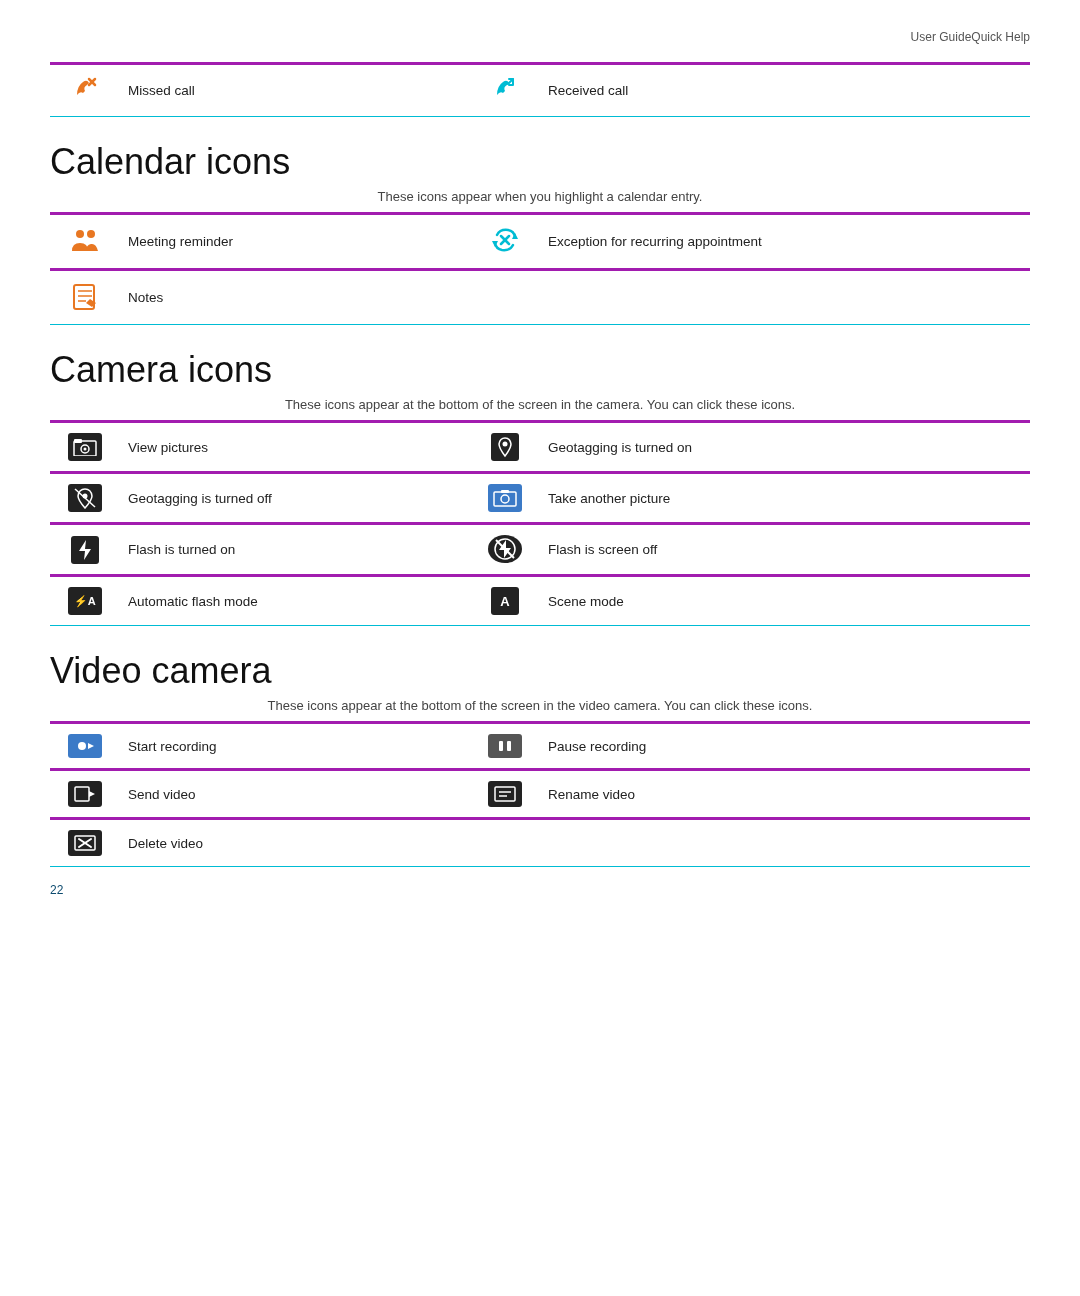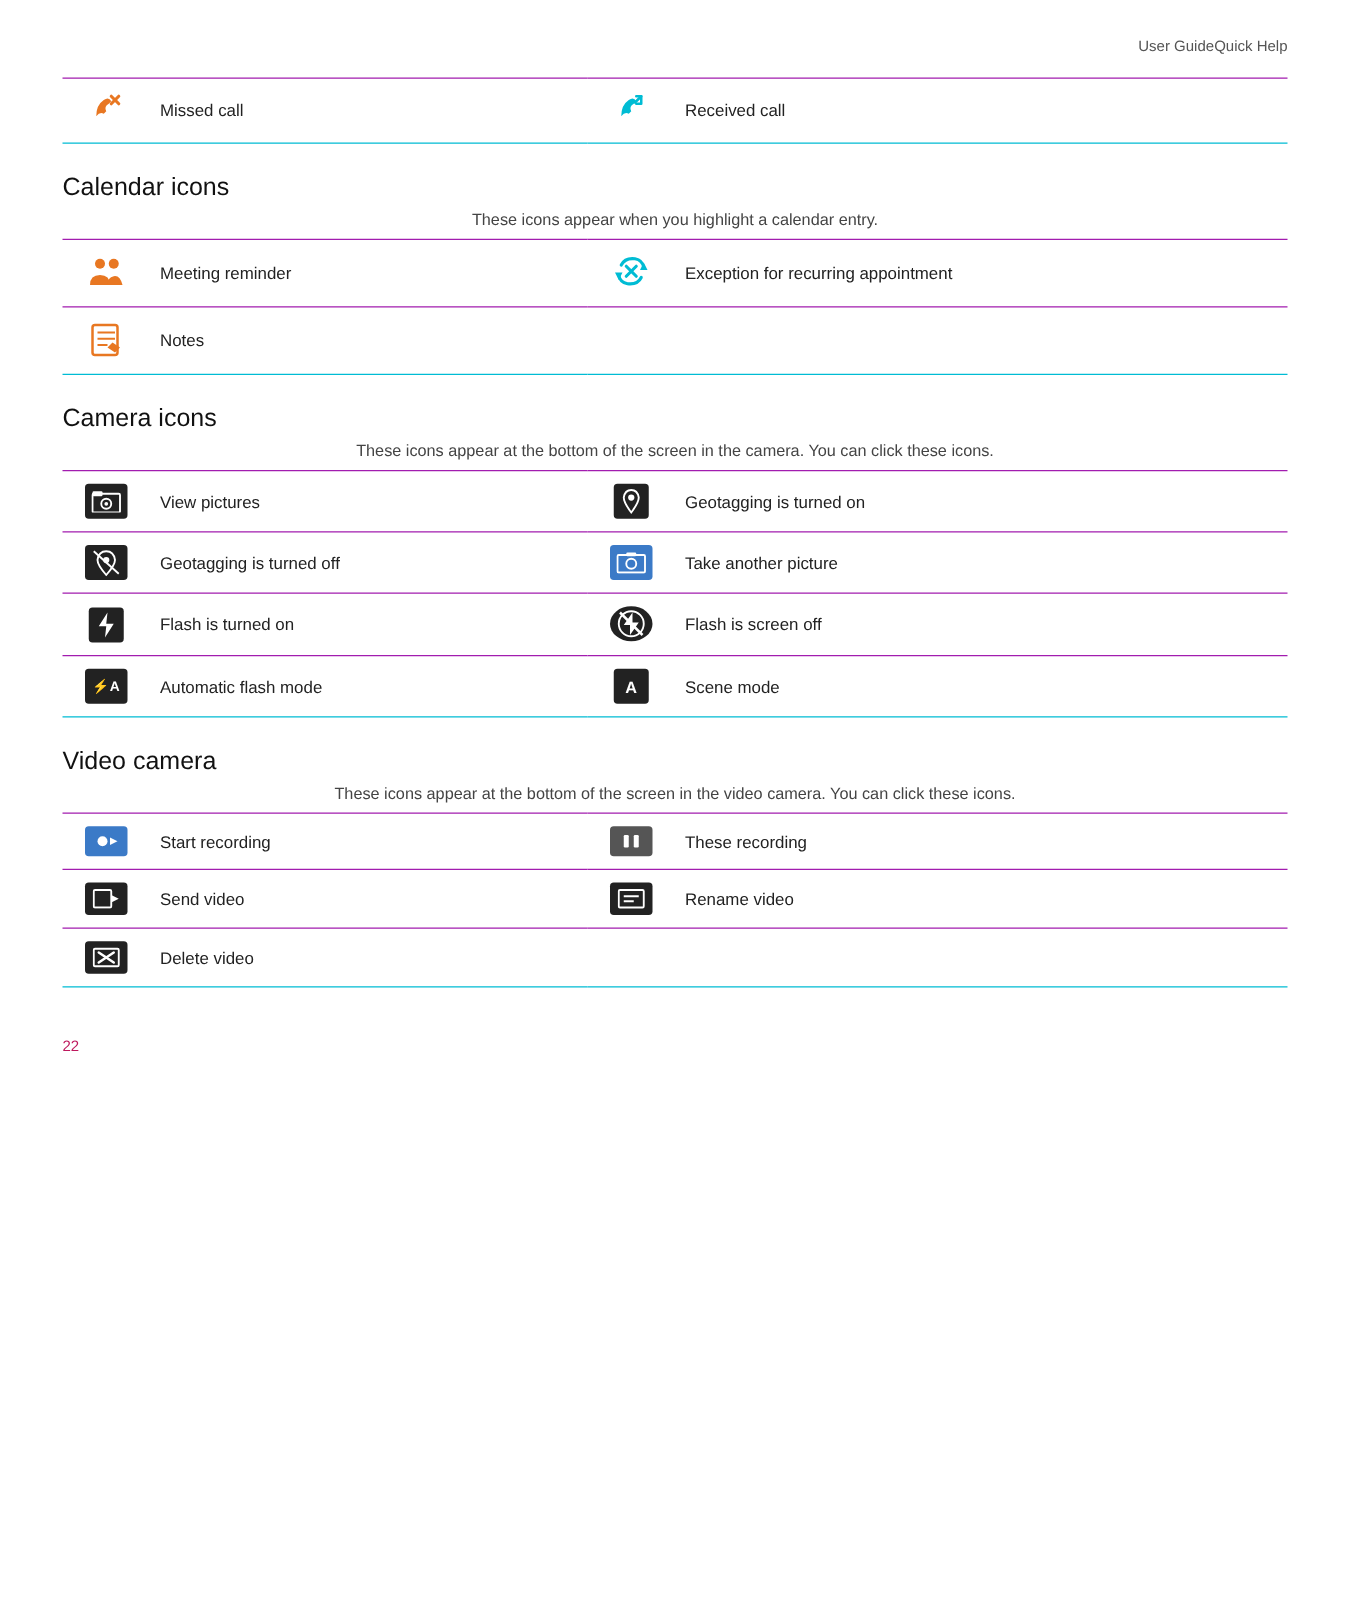--- a/index.html
+++ b/index.html
@@ -38,7 +38,7 @@
       margin-bottom: 10px;
     }
     table tr {
-      border-top: 1px solid #a21caf;
+      border-top: 3px solid #a21caf;
     }
     table tr:last-child {
       border-bottom: 1px solid #00bcd4;

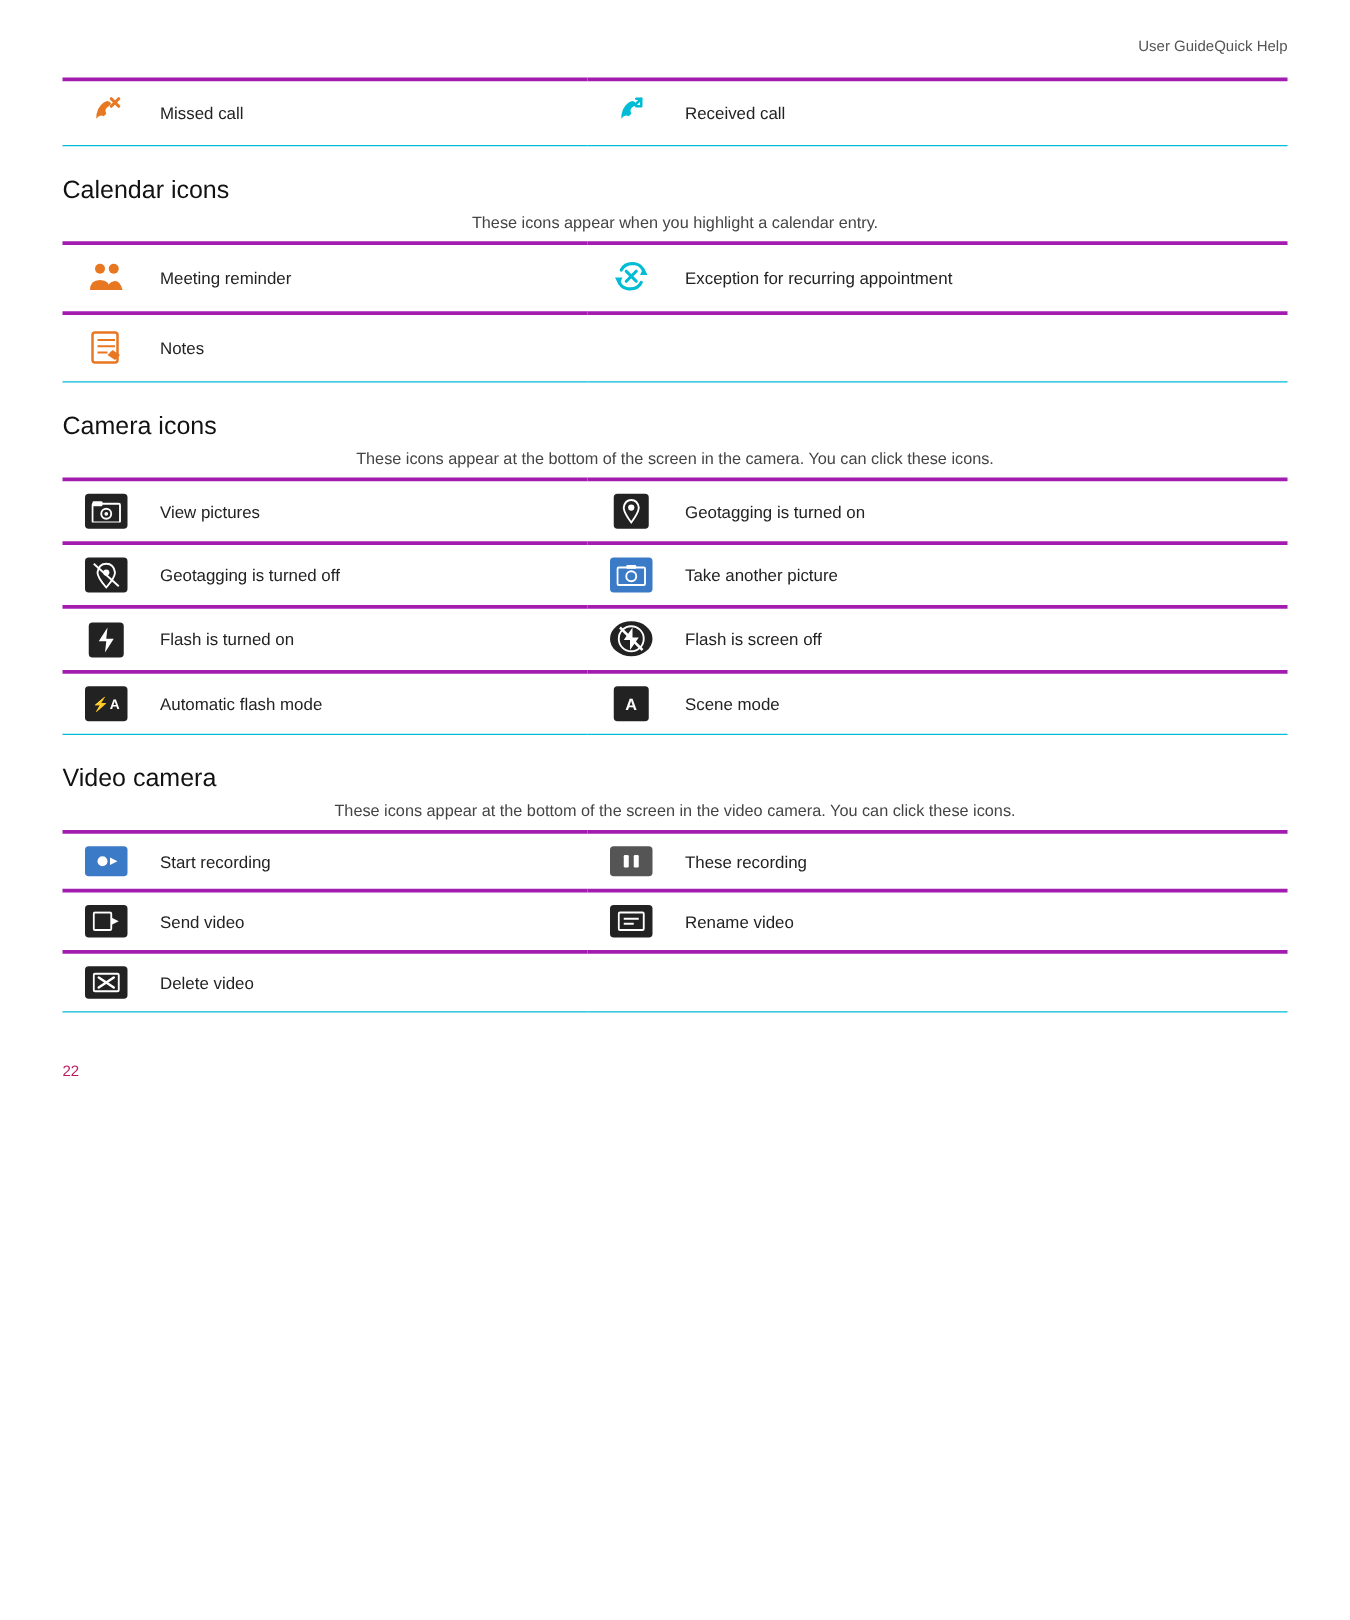--- a/index.html
+++ b/index.html
@@ -20,7 +20,7 @@
       margin-bottom: 18px;
     }
     .section-title {
-      font-size: 20px;
+      font-size: 36px;
       font-weight: 300;
       margin-bottom: 6px;
       margin-top: 24px;

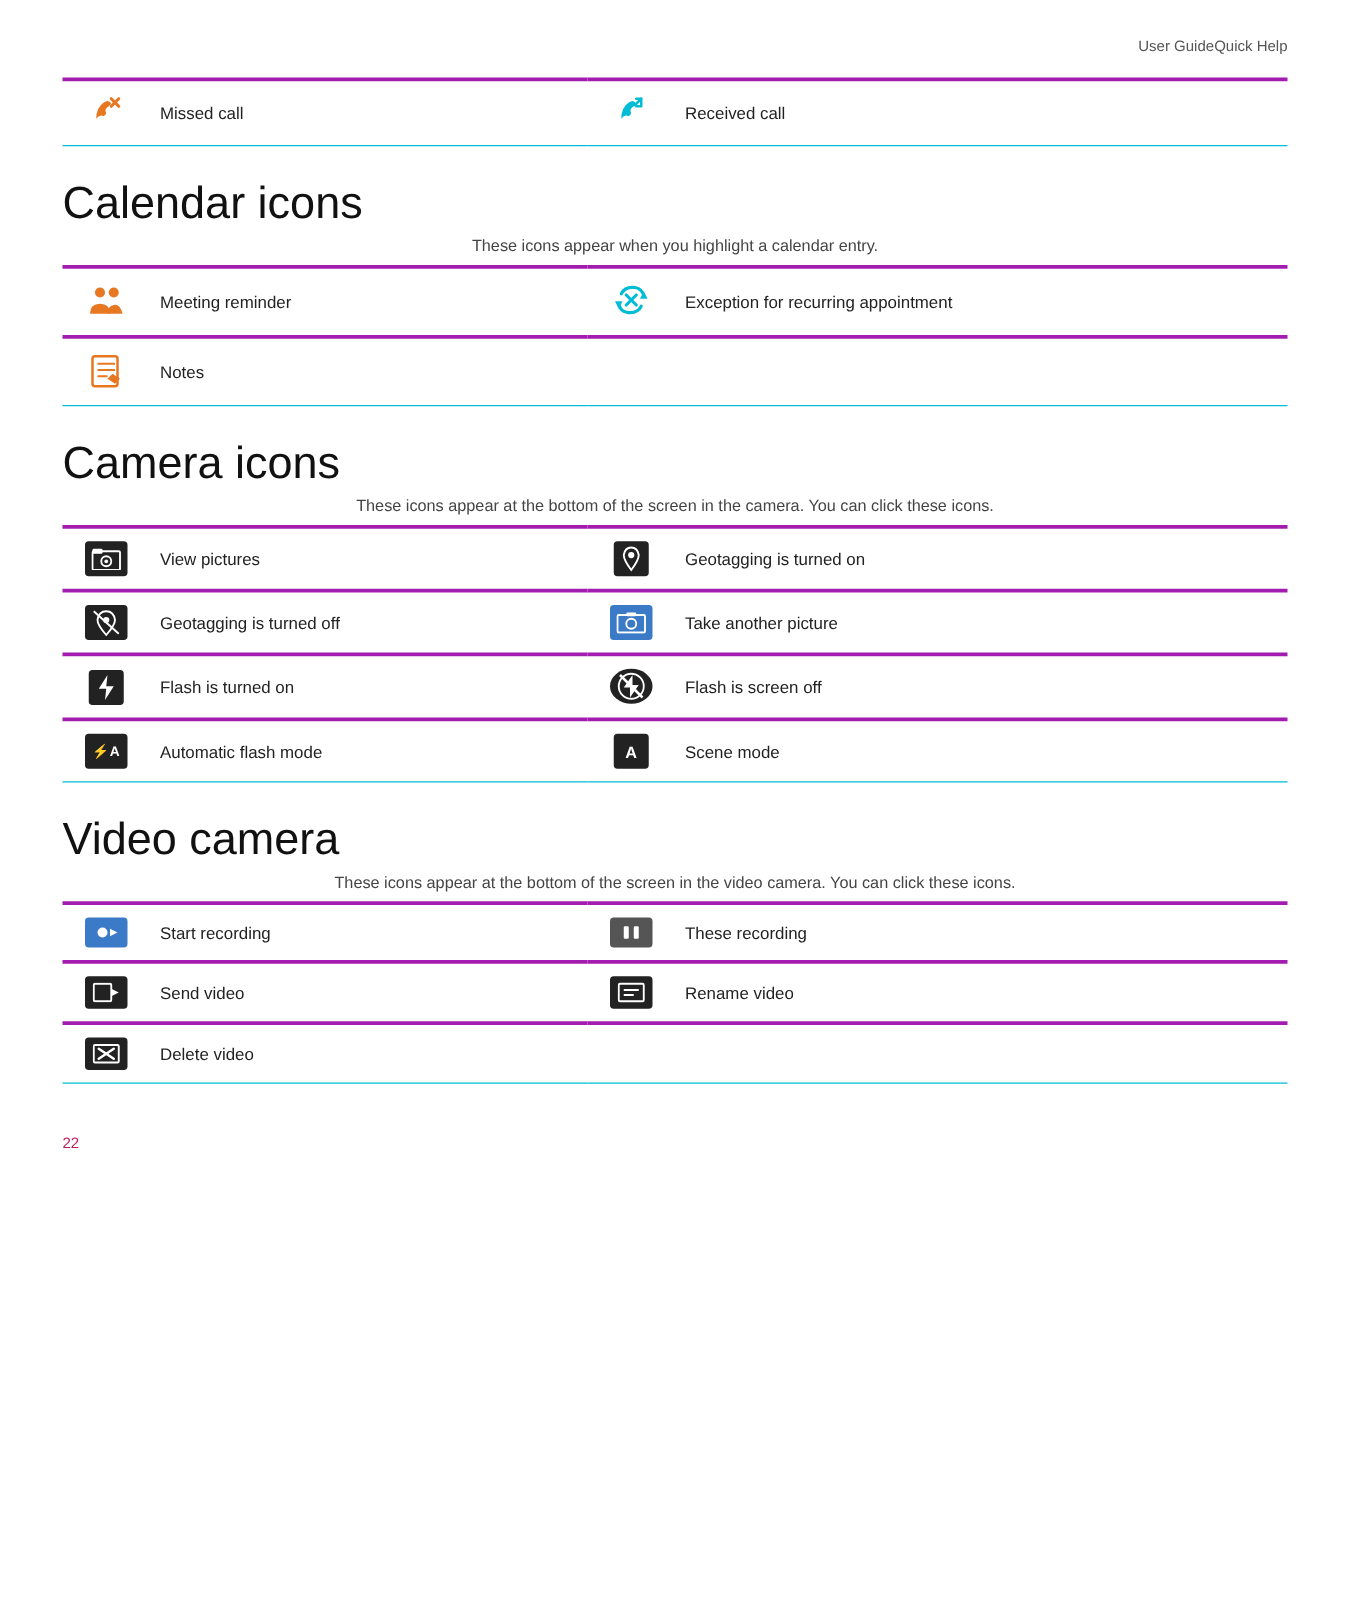--- a/index.html
+++ b/index.html
@@ -271,7 +271,7 @@
         </svg>
       </div>
     </td>
-    <td>These recording</td>
+    <td>Pause recording</td>
   </tr>
   <tr>
     <td class="icon-cell">

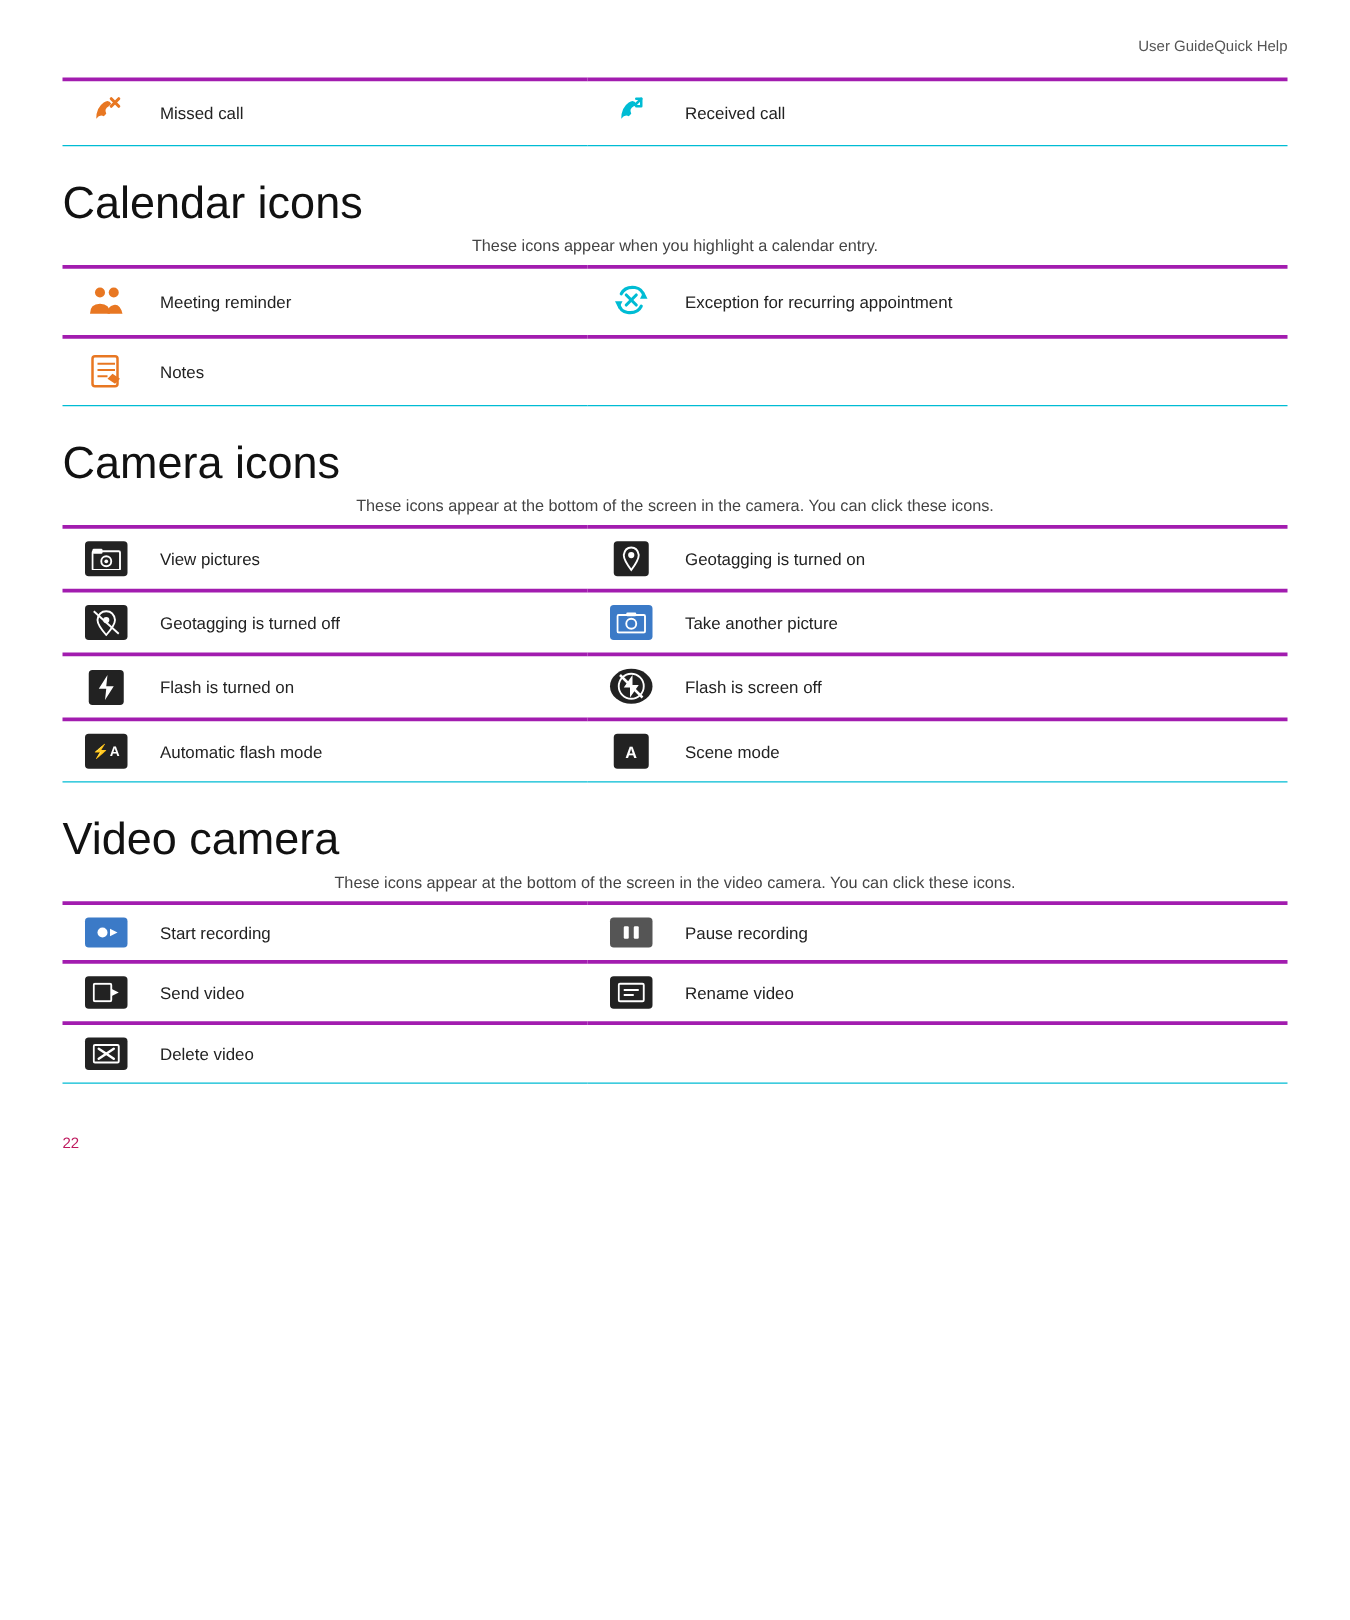--- a/index.html
+++ b/index.html
@@ -73,9 +73,9 @@
       font-weight: bold;
     }
     .footer-page {
-      margin-top: 40px;
+      margin-top: 16px;
       font-size: 12px;
-      color: #be185d;
+      color: #0c4a6e;
     }
     svg.call-icon {
       width: 28px; height: 28px;

